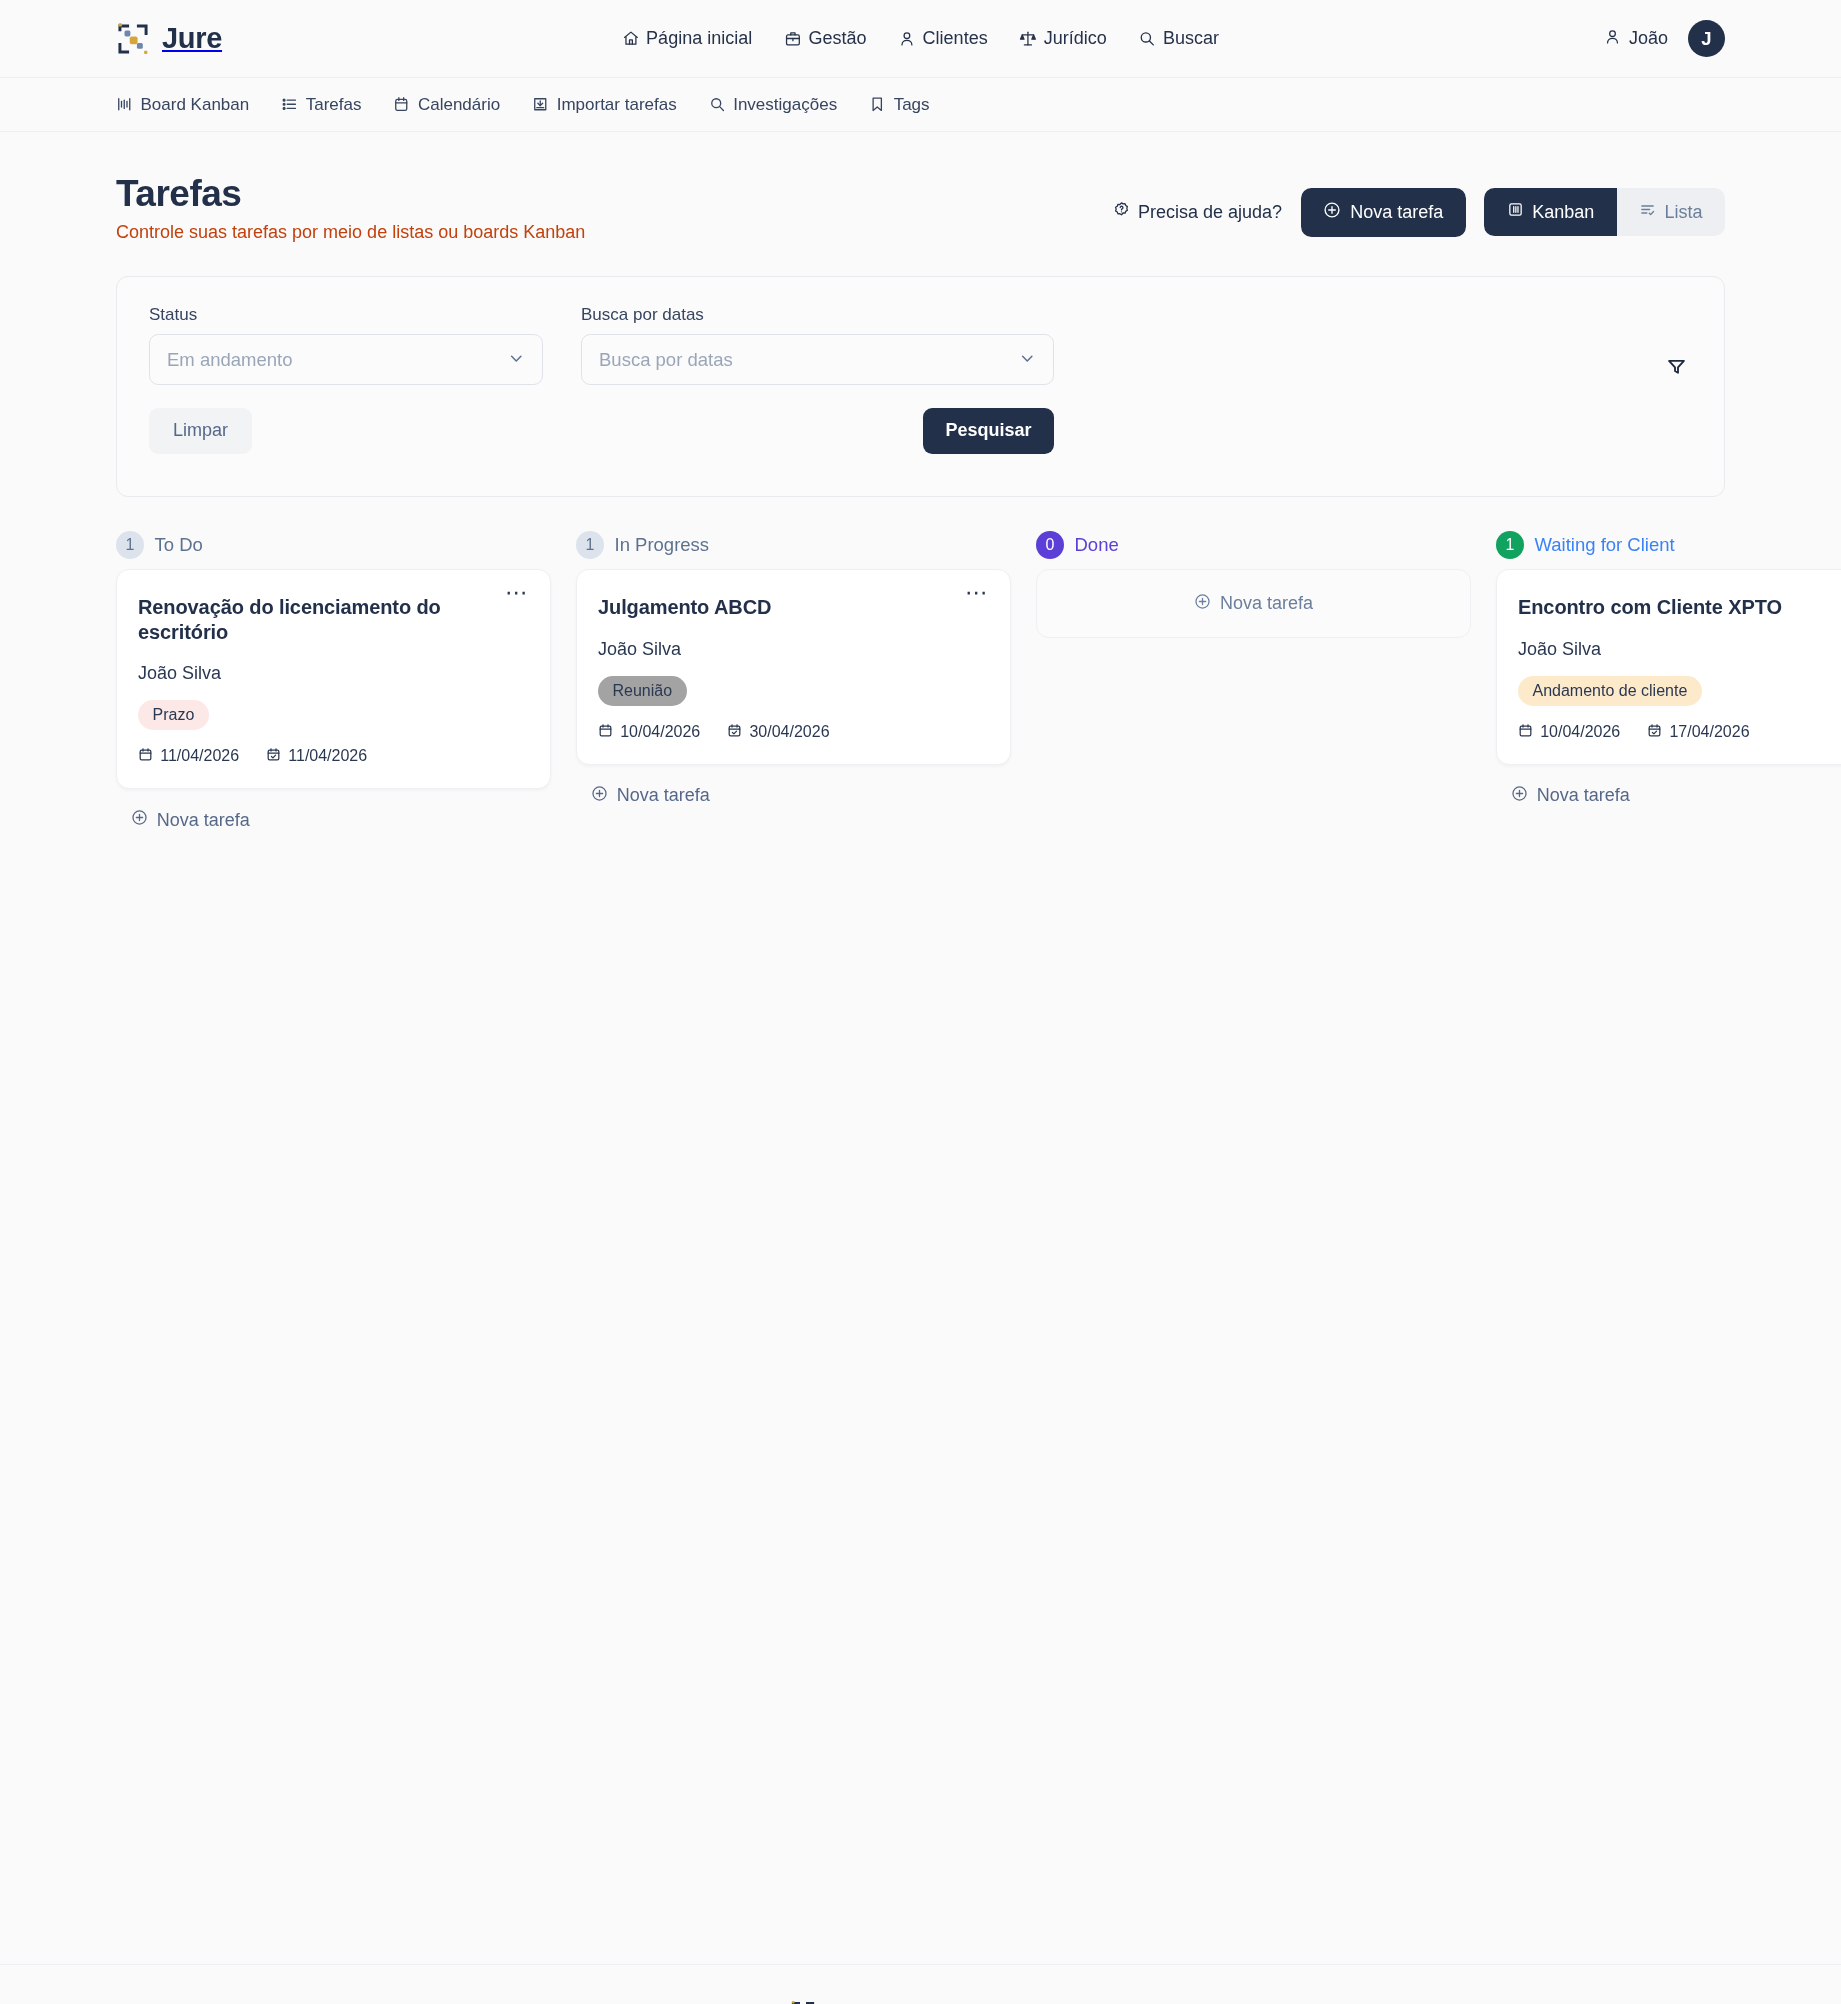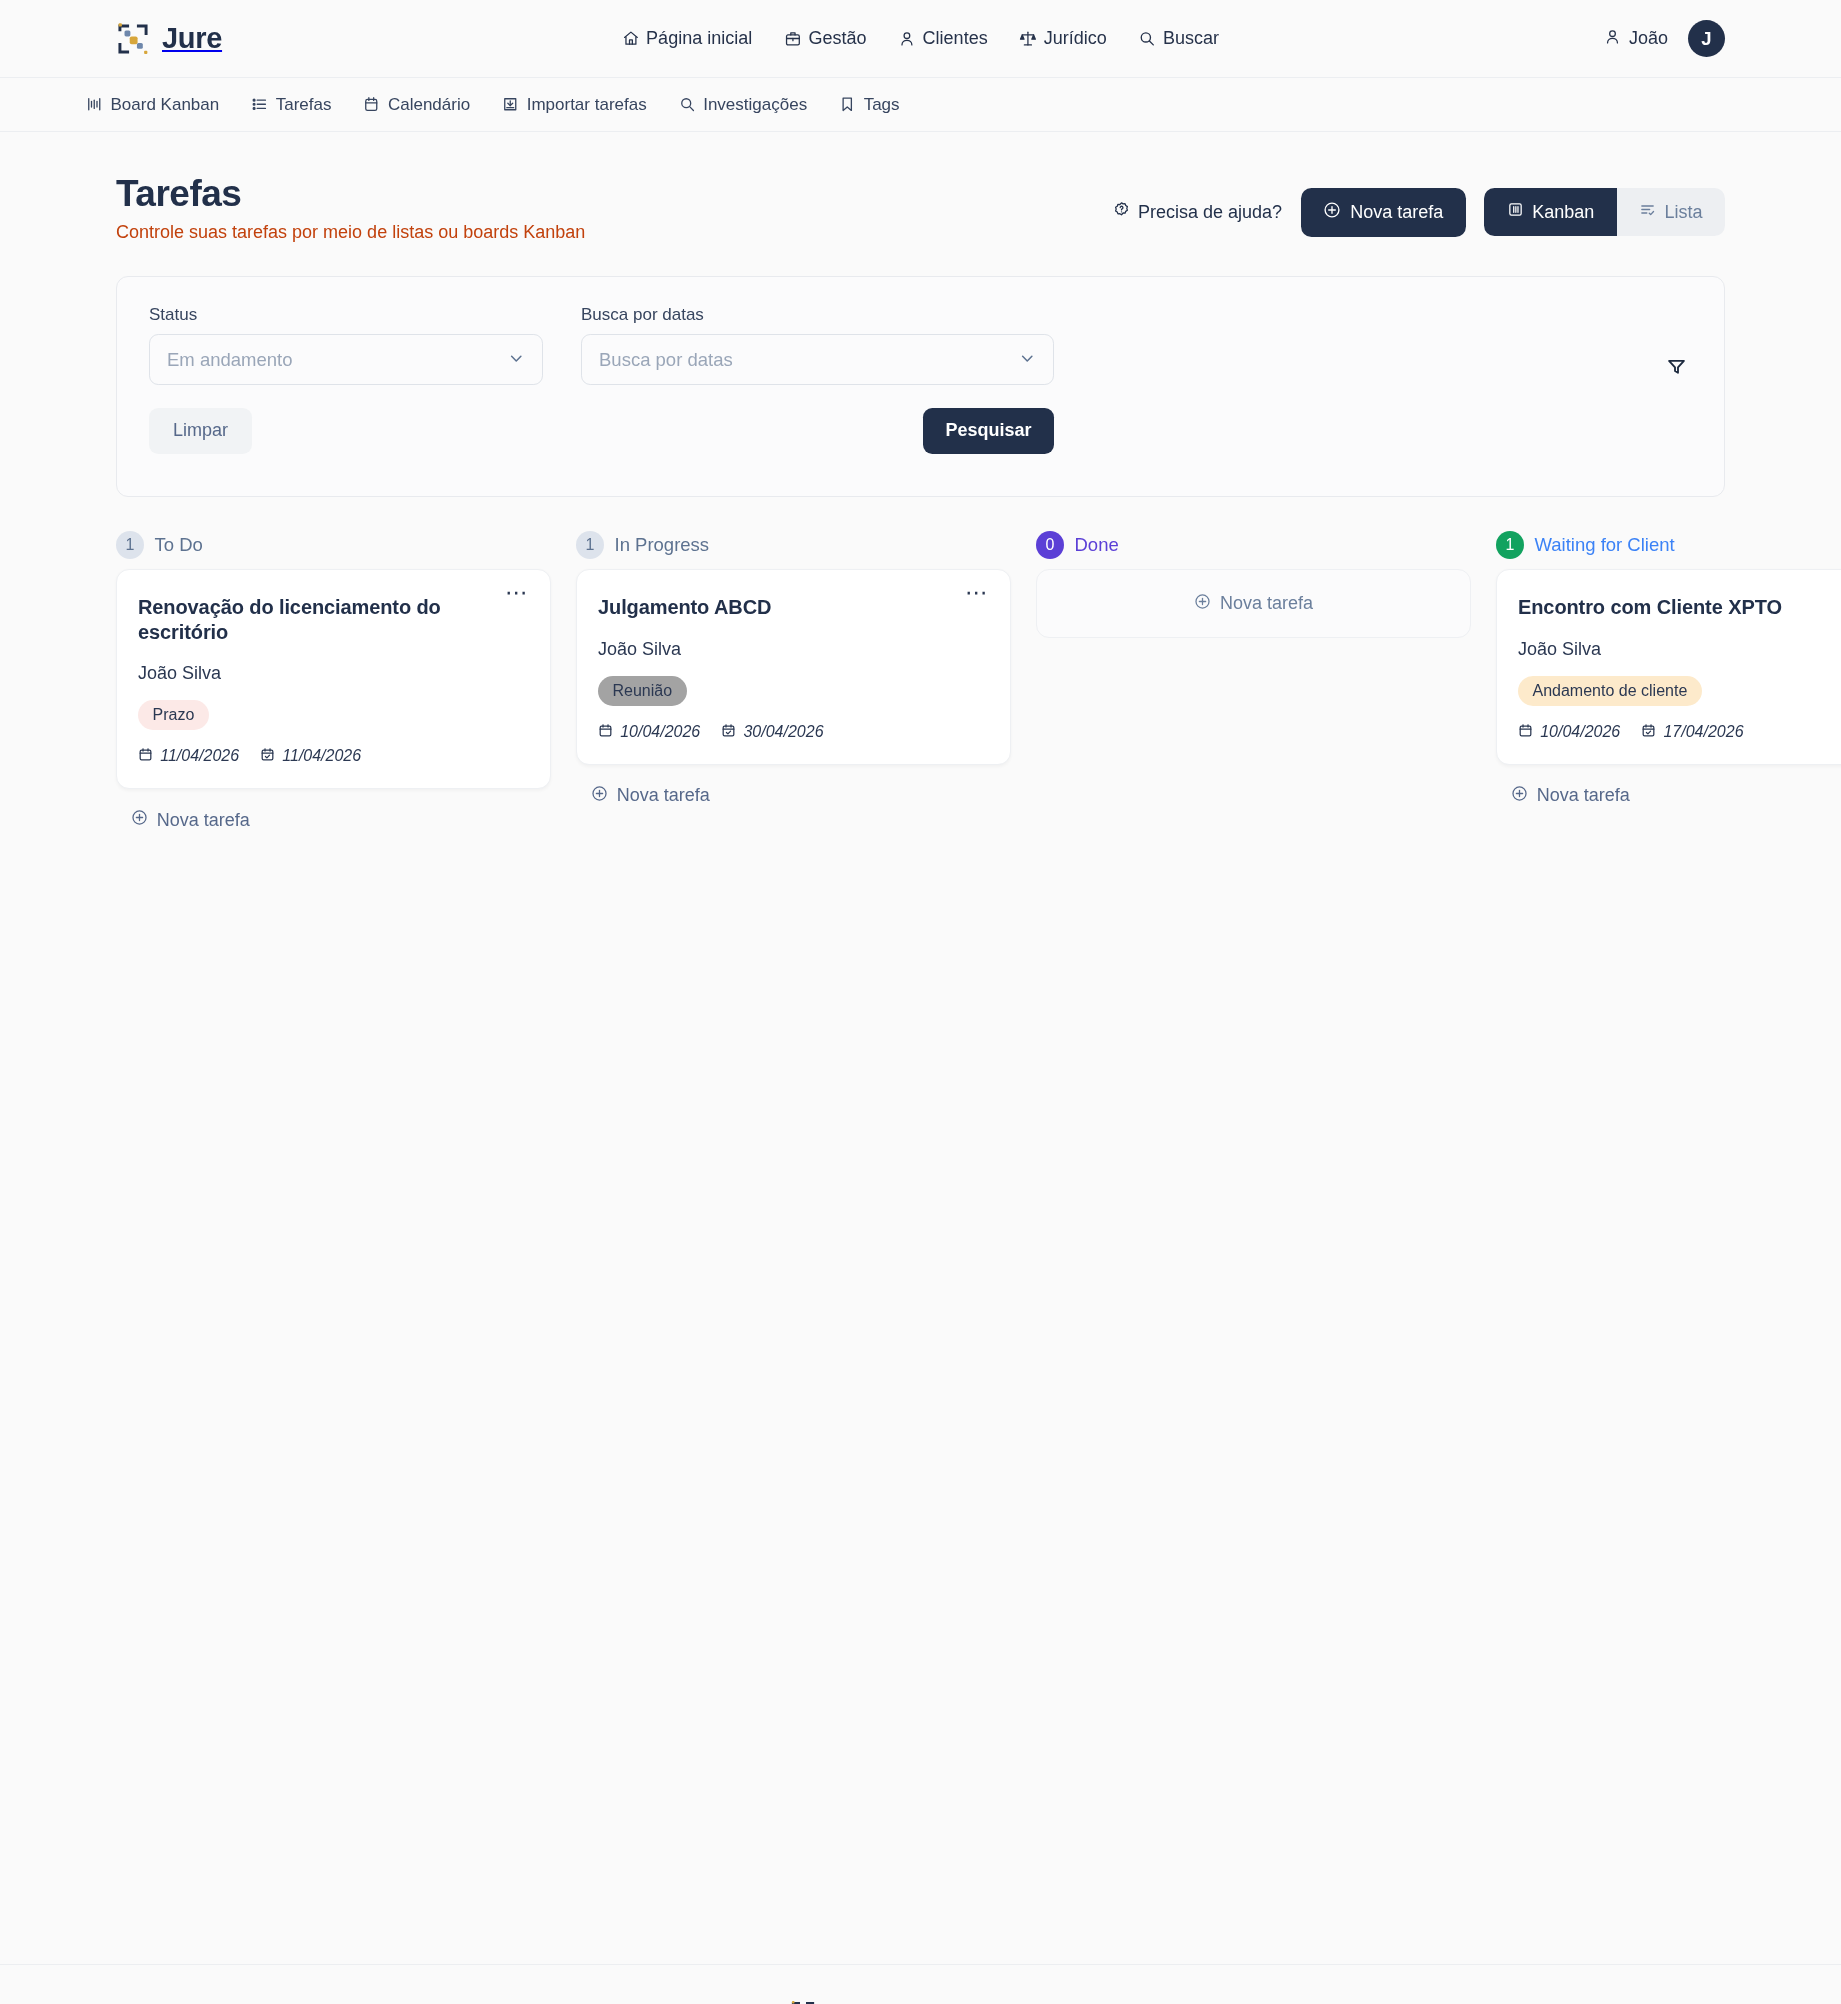--- a/index.html
+++ b/index.html
@@ -62,7 +62,7 @@
     background: #fafafa;
     border-bottom: 1.3px solid #eceef1;
     display: flex; align-items: center;
-    padding: 0 86px;
+    padding: 0 116px;
     gap: 32px;
   }
   .subnav-link {

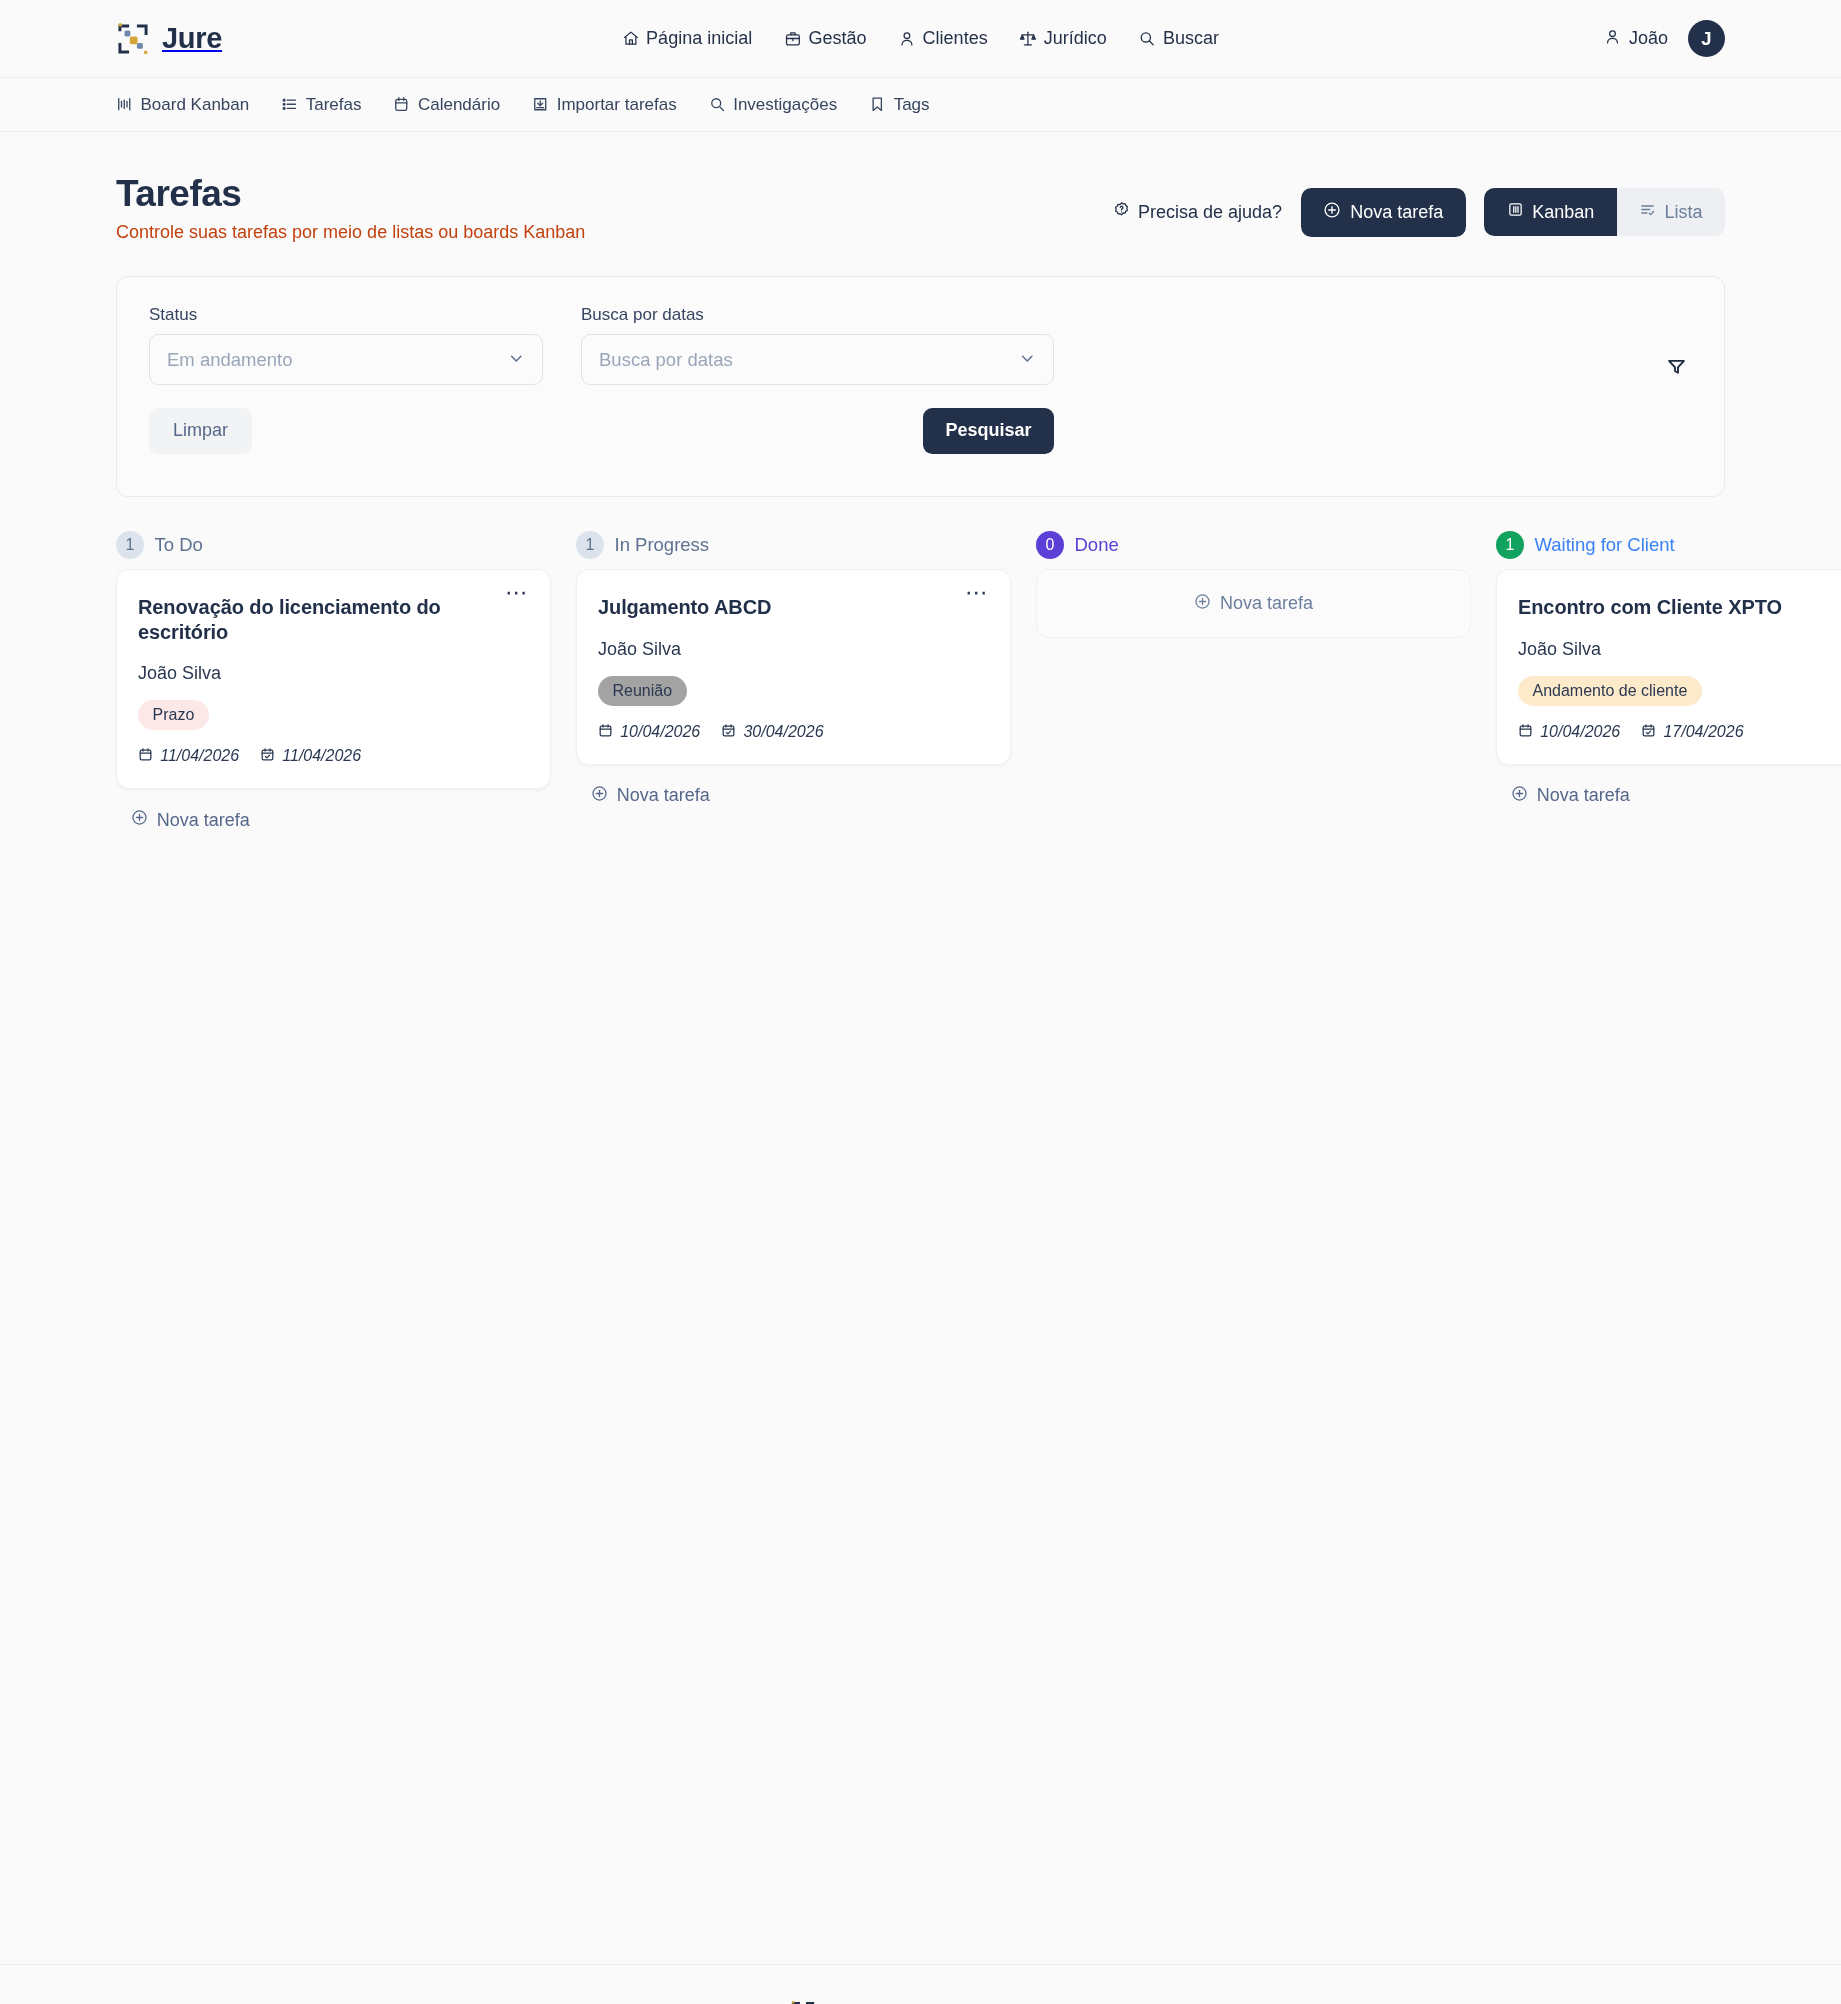--- a/index.html
+++ b/index.html
@@ -203,7 +203,7 @@
     font-size: 16px; color: #2b3852; white-space: nowrap;
   }
   .card-dates {
-    display: flex; align-items: center; gap: 21px; margin-top: 17px; font-style: italic;
+    display: flex; align-items: center; gap: 27px; margin-top: 17px;
   }
   .date-item {
     display: flex; align-items: center; gap: 7.2px;

